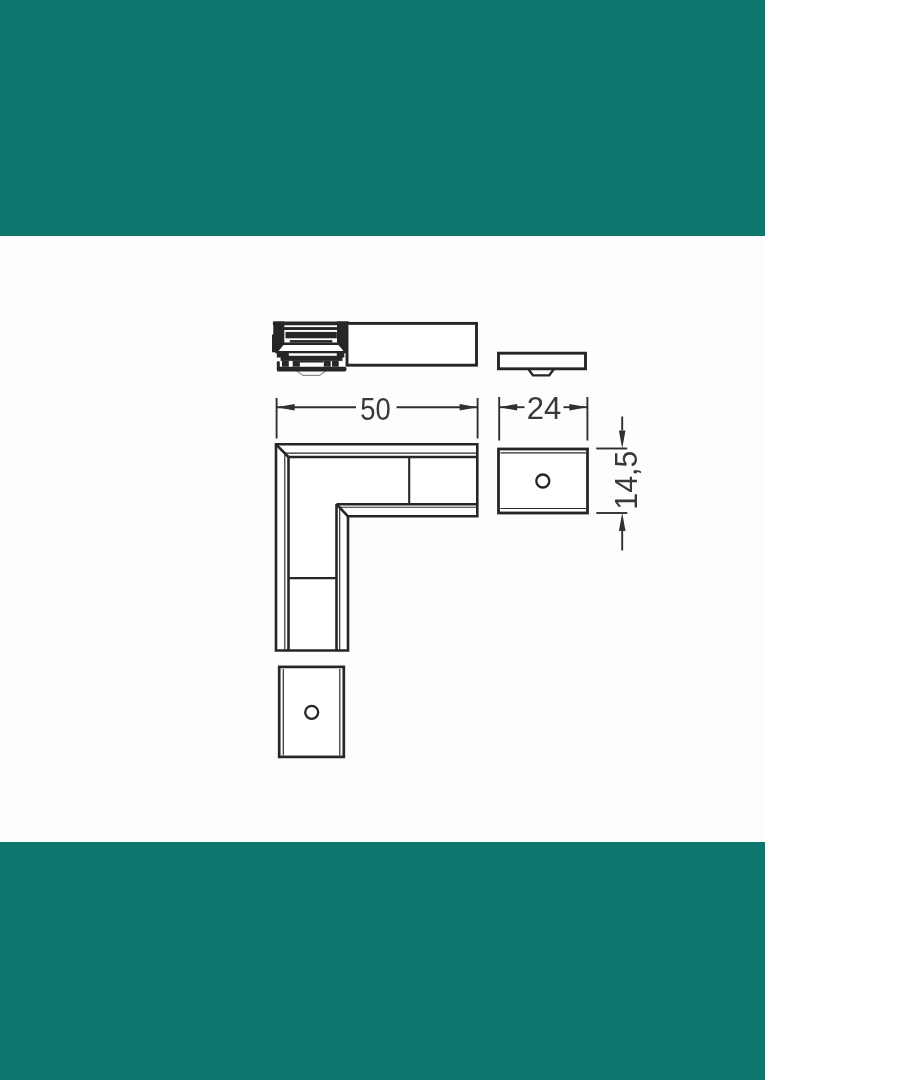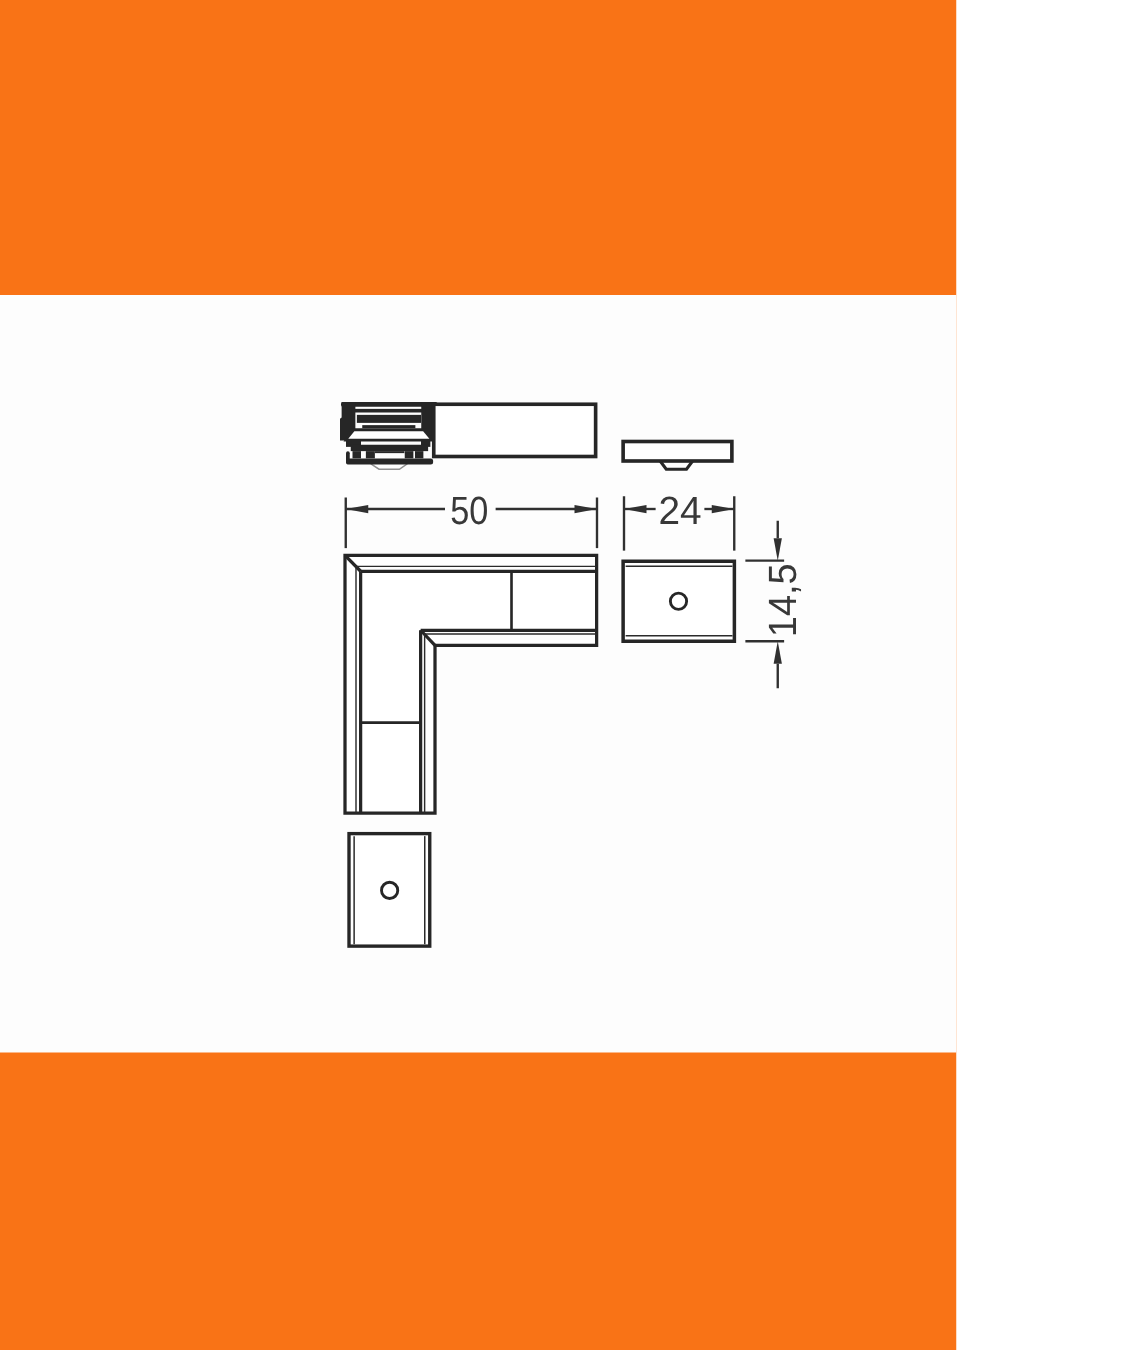--- a/index.html
+++ b/index.html
@@ -3,7 +3,7 @@
 <meta charset="utf-8">
 <style>
   html,body{margin:0;padding:0;background:#ffffff;}
-  .page{position:relative;width:765px;height:1080px;background:#f97316;overflow:hidden;
+  .page{position:relative;width:765px;height:1080px;background:#0f766e;overflow:hidden;
         font-family:"Liberation Sans", sans-serif;}
 </style>
 </head>

